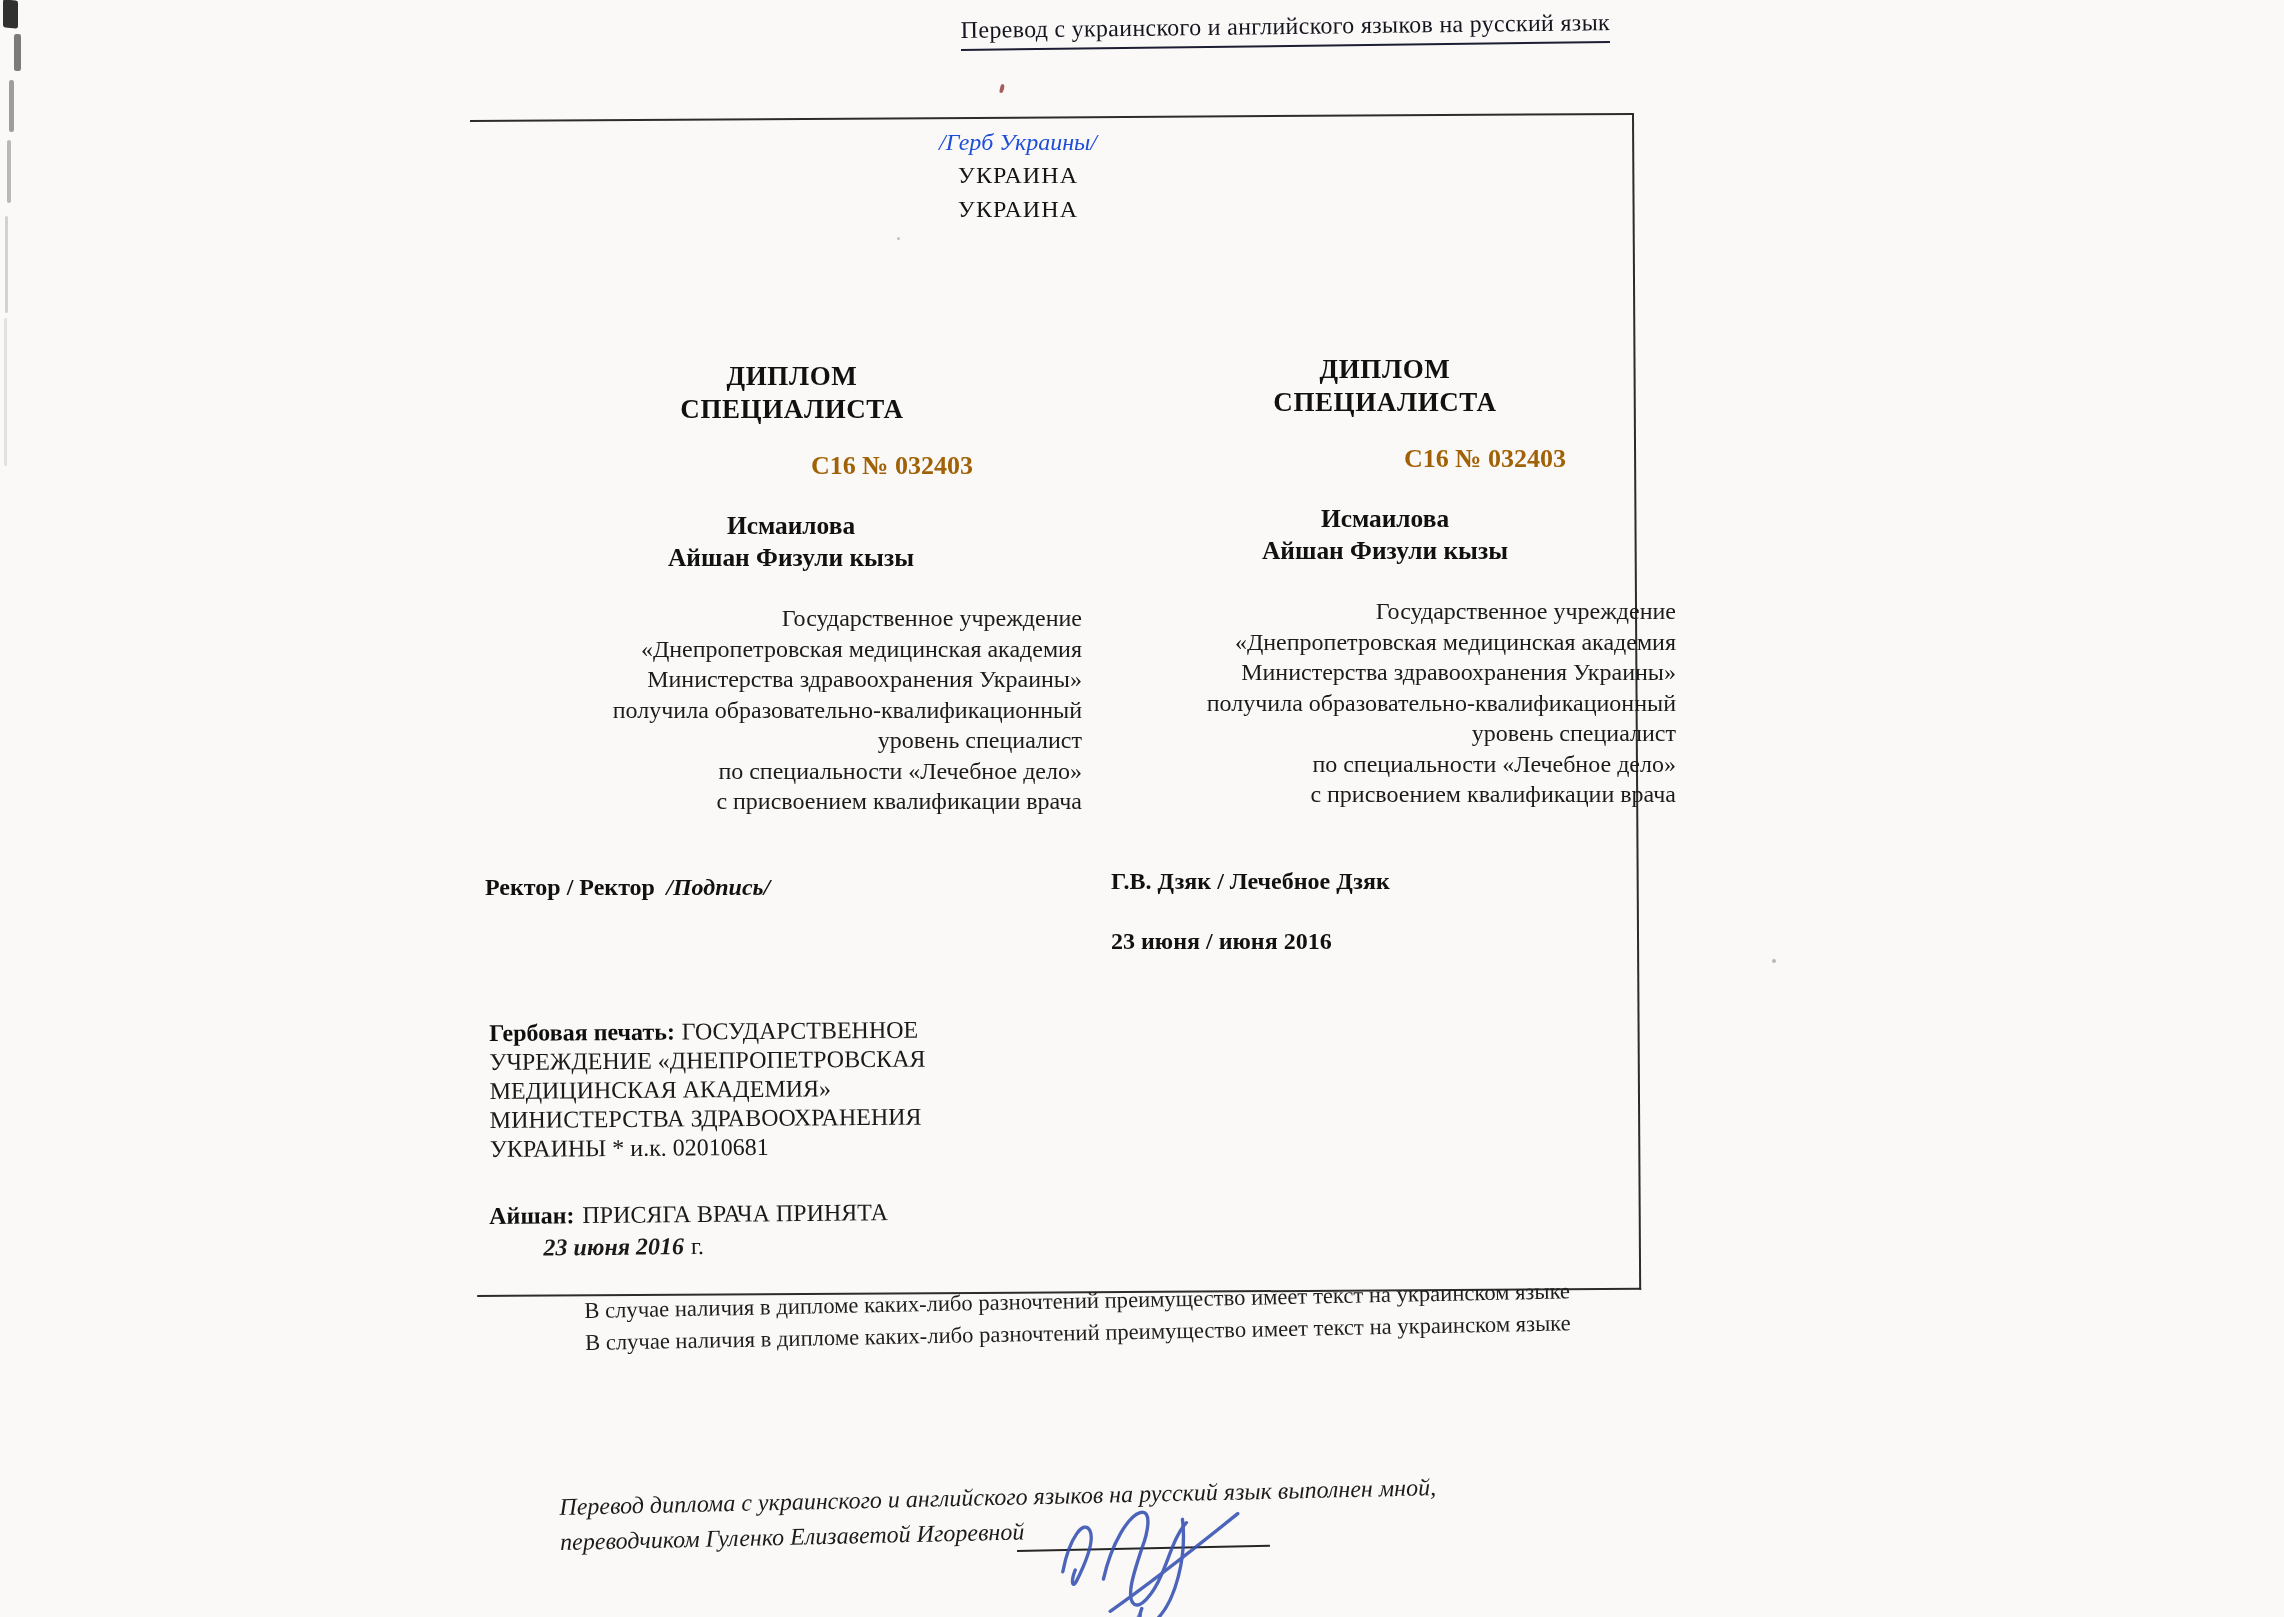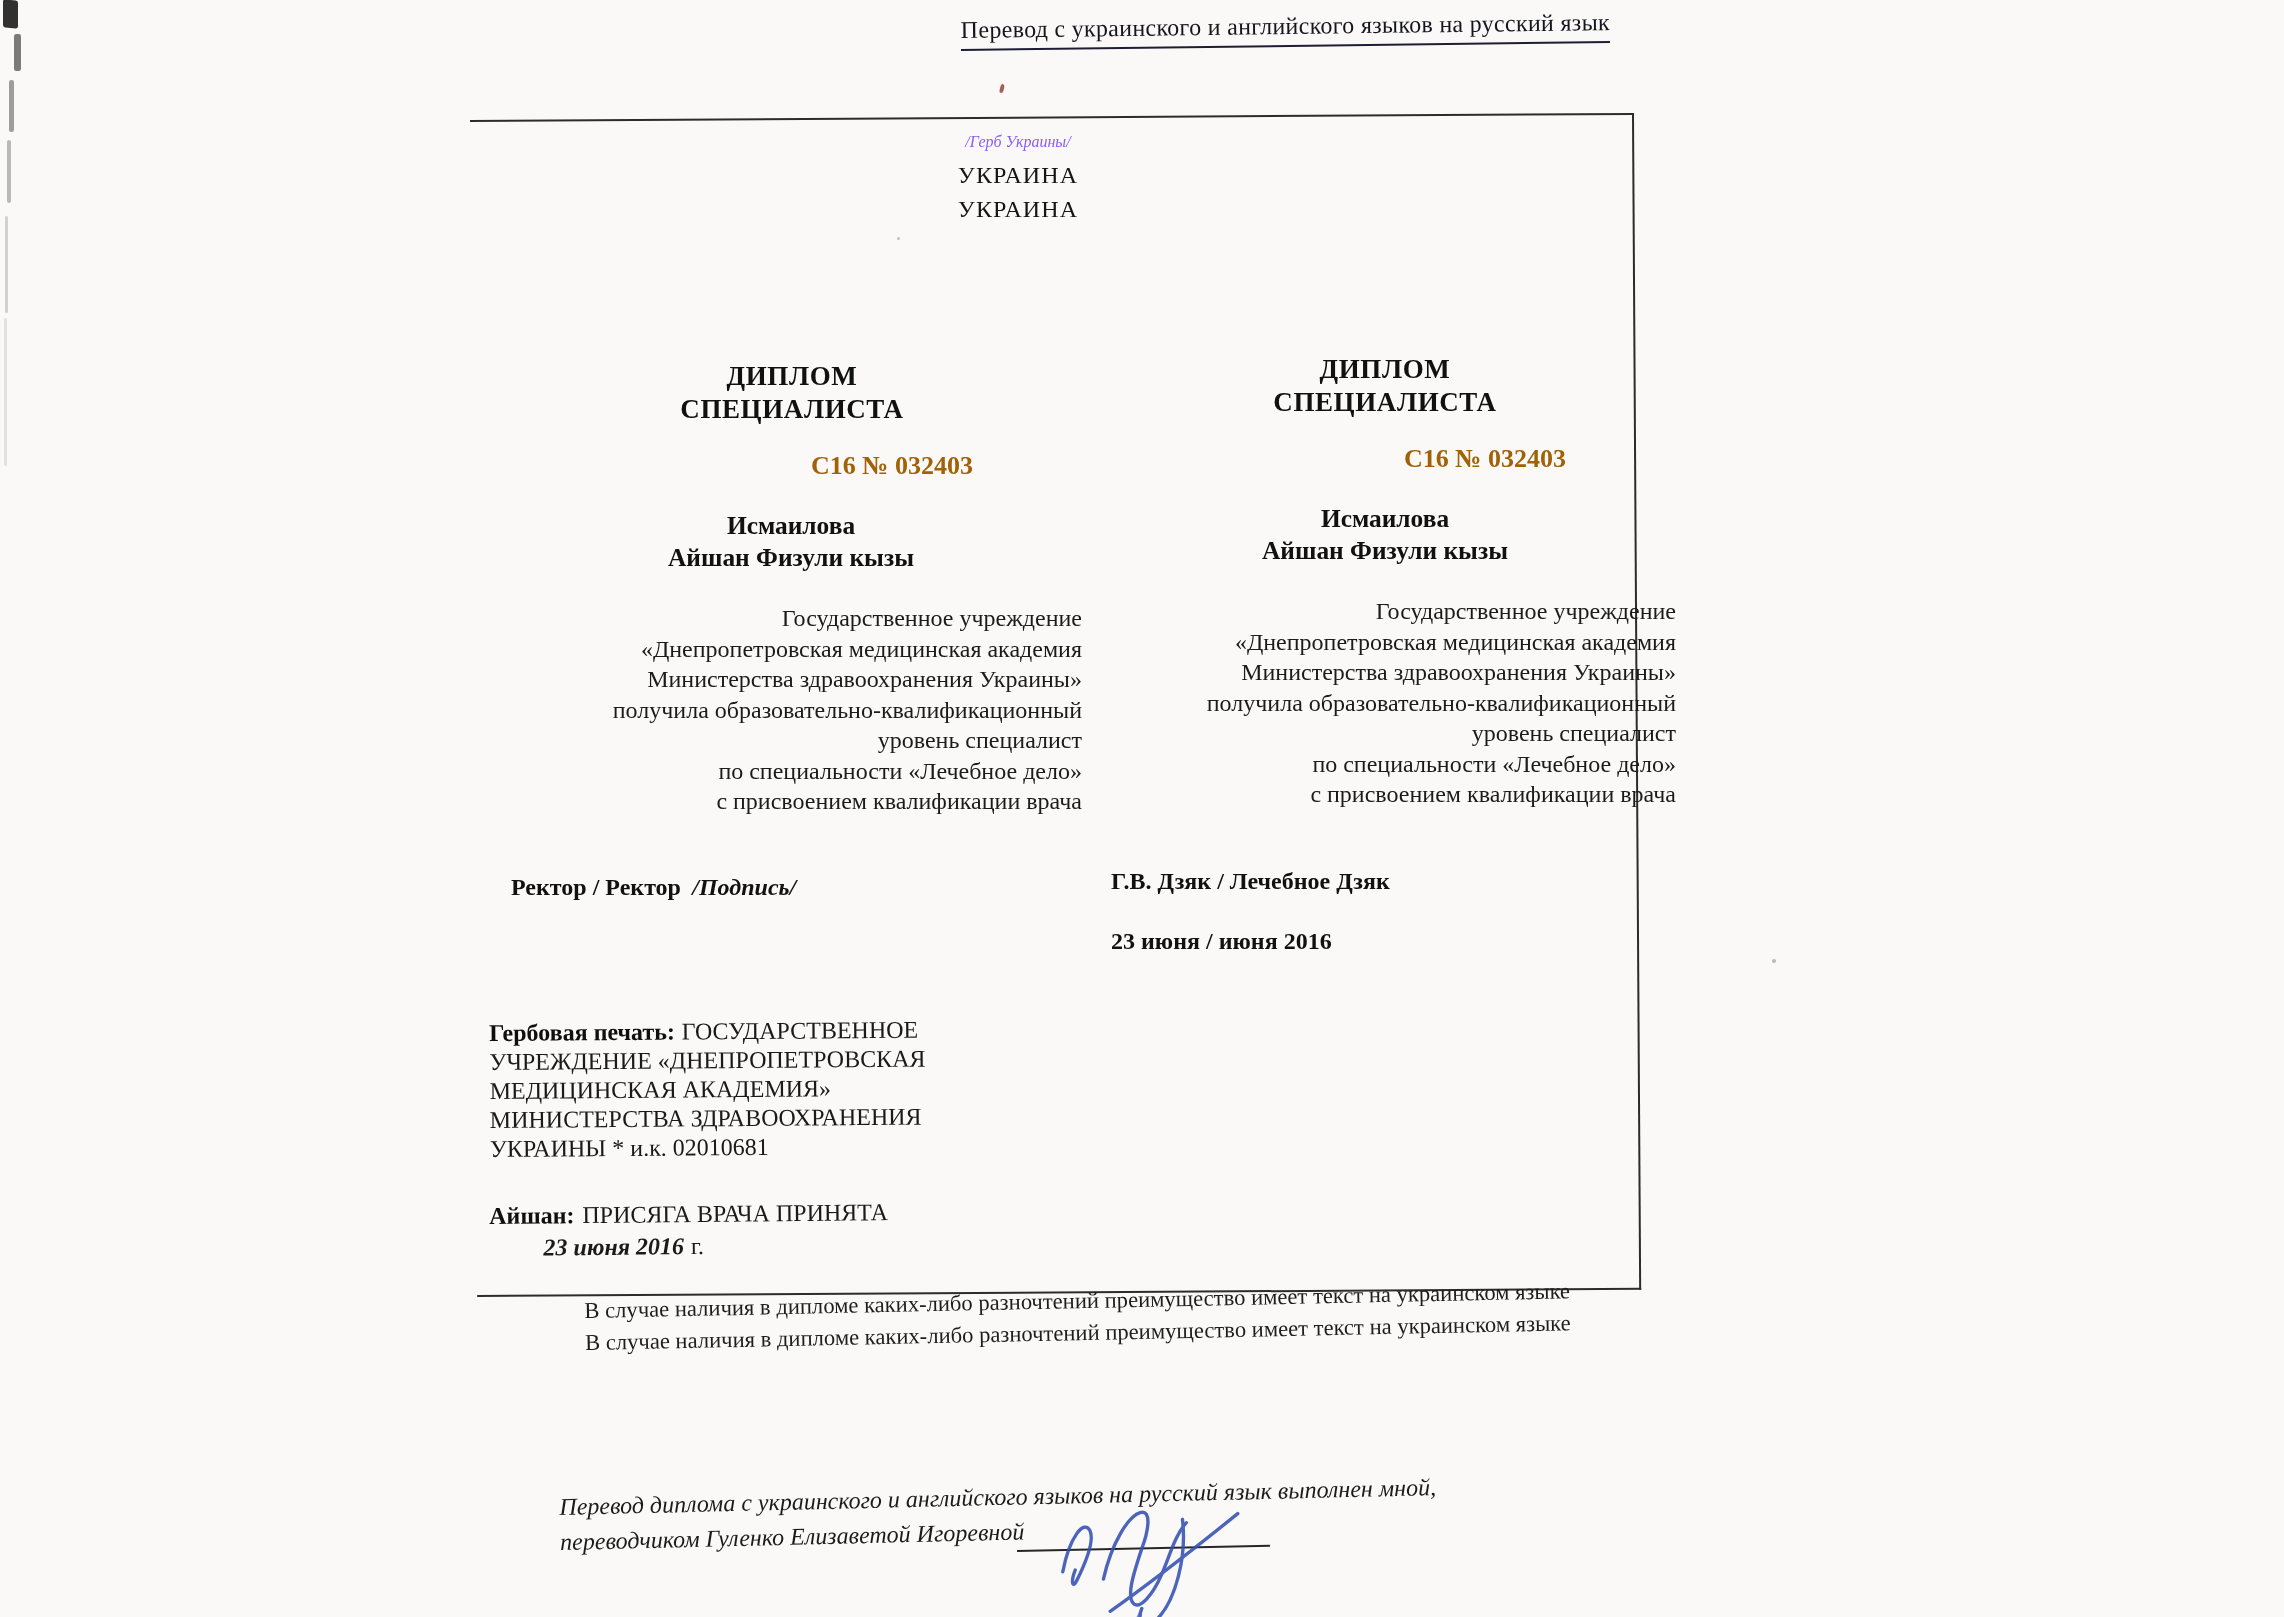--- a/index.html
+++ b/index.html
@@ -30,7 +30,7 @@
   }
   
   .emblem{left:905px;top:127px;width:226px;text-align:center;}
-  .emblem .note{font-style:italic;font-size:16px;line-height:30.5px;color:#8b5cf6;}
+  .emblem .note{font-style:italic;font-size:24px;line-height:30.5px;color:#1d4ed8;}
   .emblem .country{font-size:24px;line-height:34px;letter-spacing:1.1px;color:#151515;}
   
   .title{font-weight:bold;font-size:27px;line-height:33px;letter-spacing:0.6px;text-align:center;color:#111;}

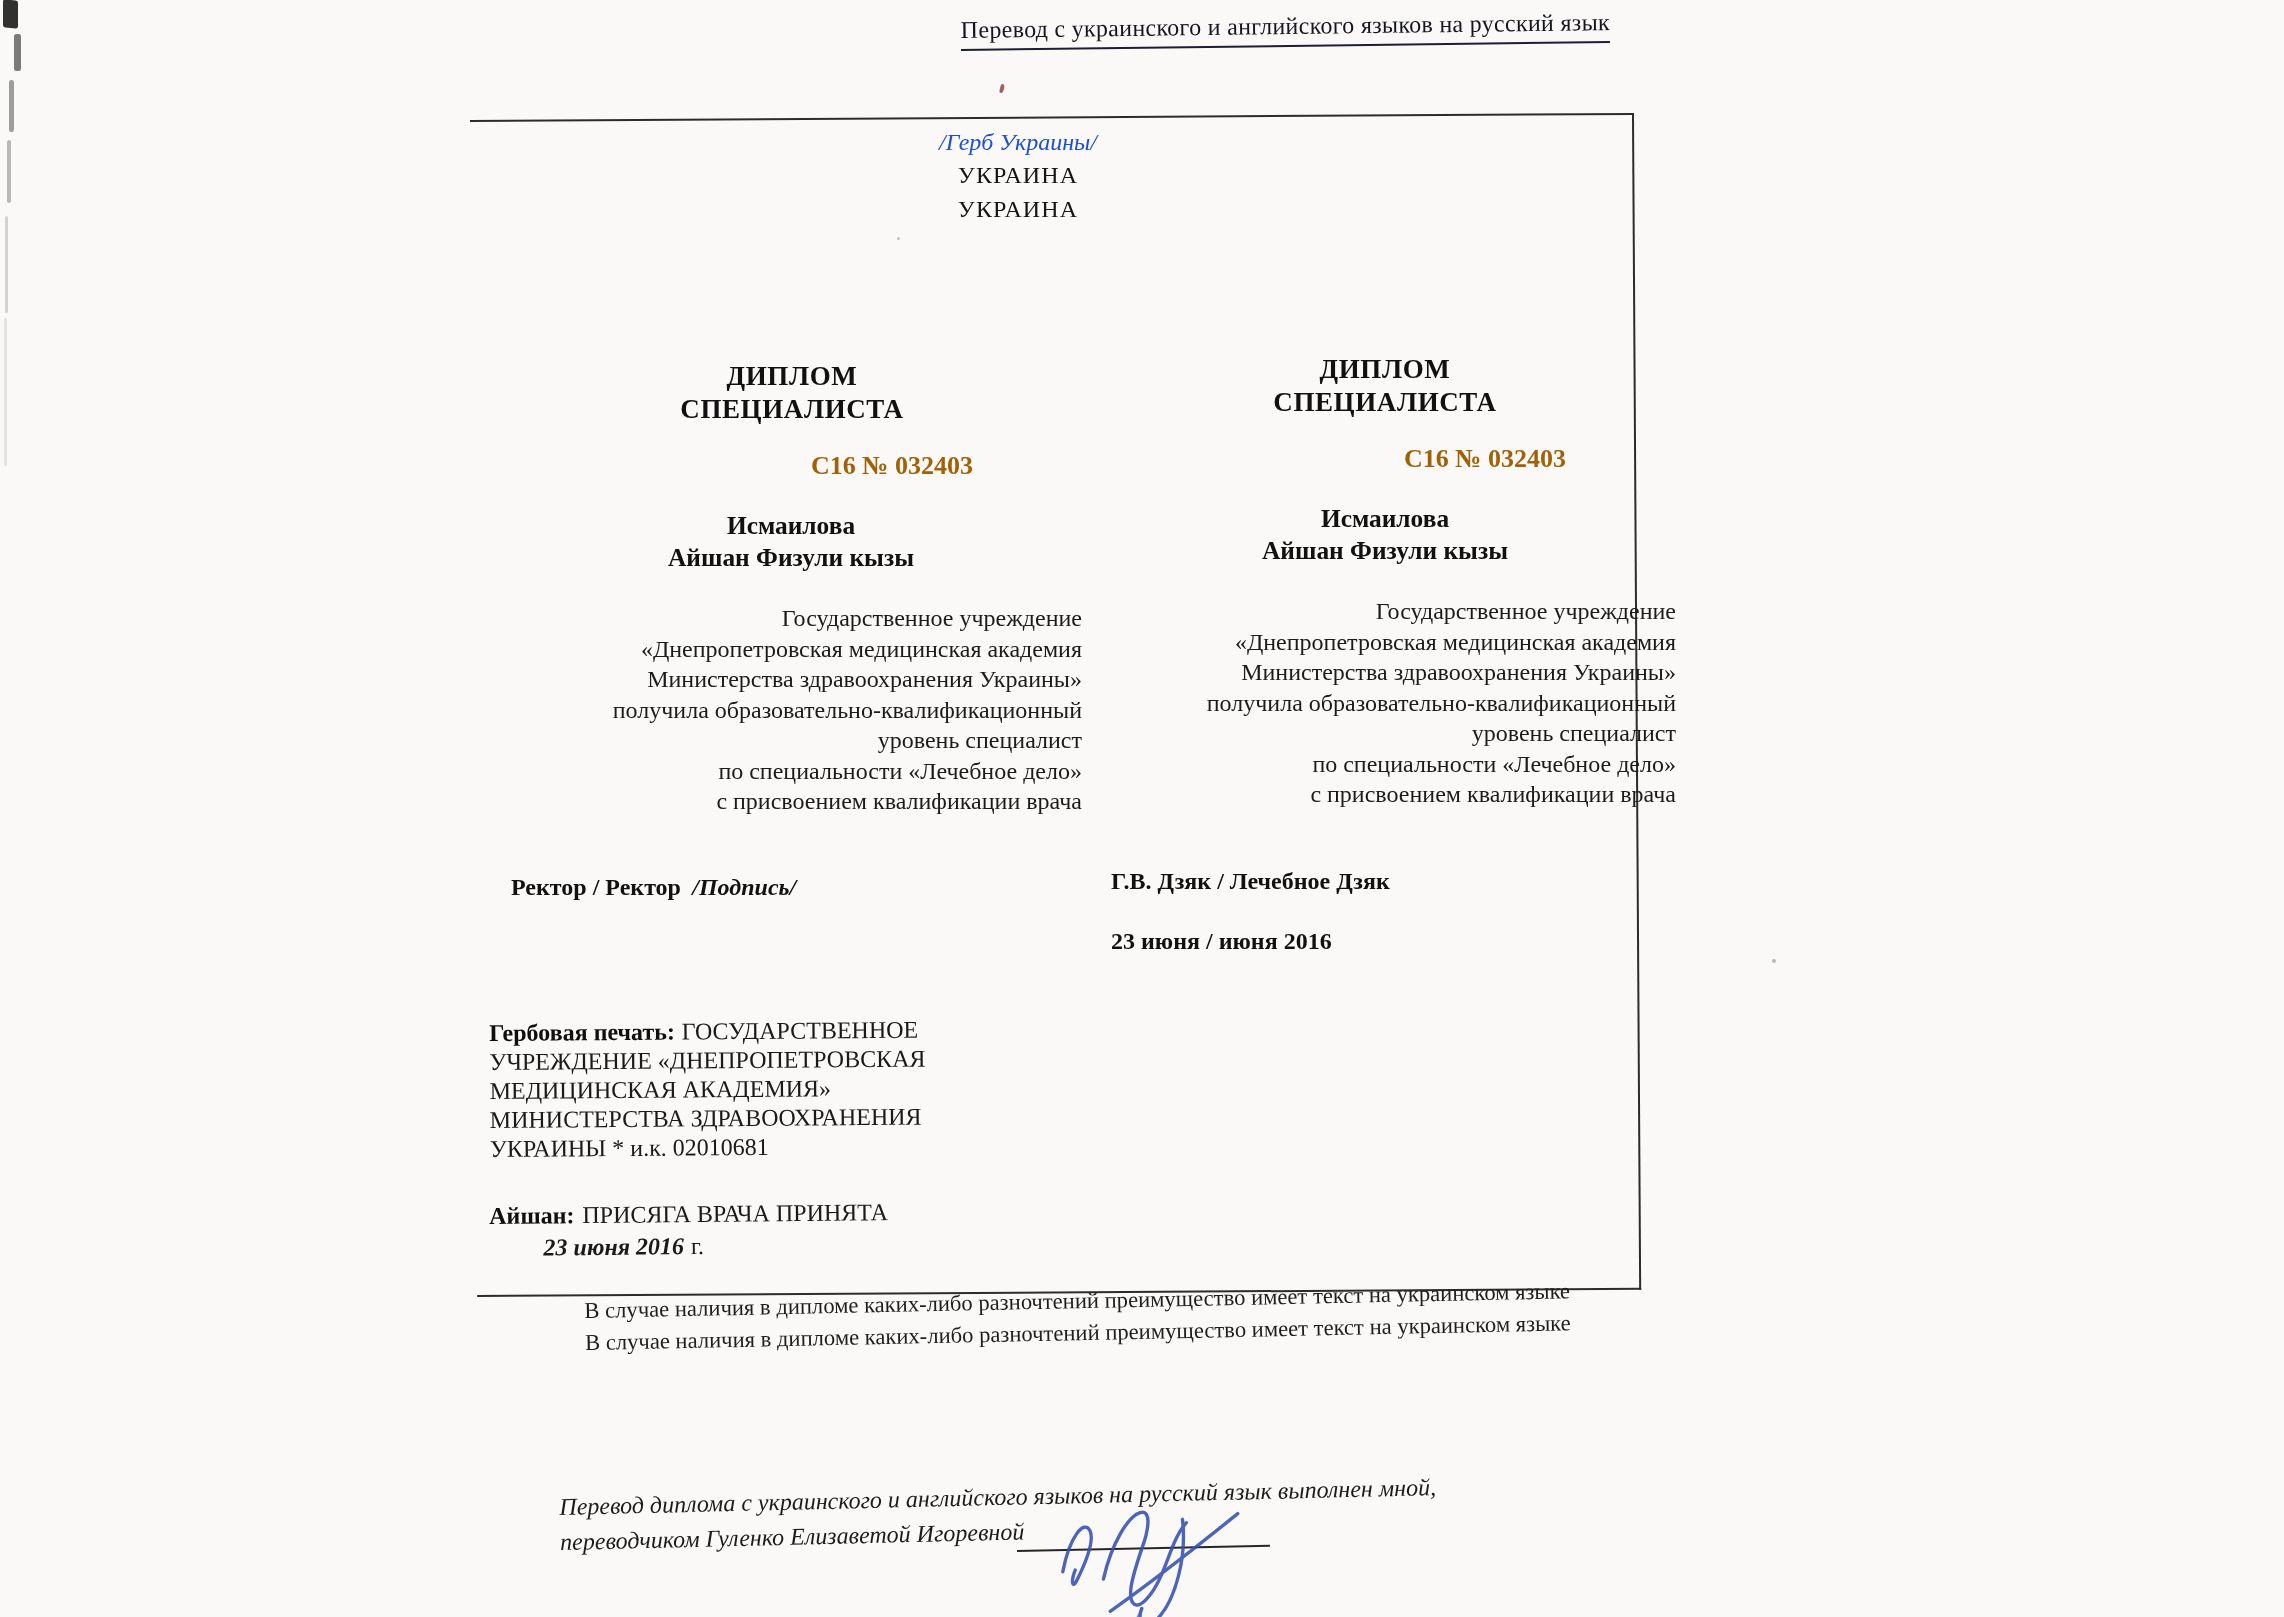--- a/index.html
+++ b/index.html
@@ -119,7 +119,7 @@
   <div>по специальности «Лечебное дело»</div>
   <div>с присвоением квалификации врача</div>
 </div>
-<div class="abs rector-line" style="left:511px;top:874px;">
+<div class="abs rector-line" style="left:485px;top:874px;">
   <span>Ректор / Ректор</span><span class="sig-note">/Подпись/</span>
 </div>
 <div class="abs seal" style="left:489px;top:1019px;width:543px;">

